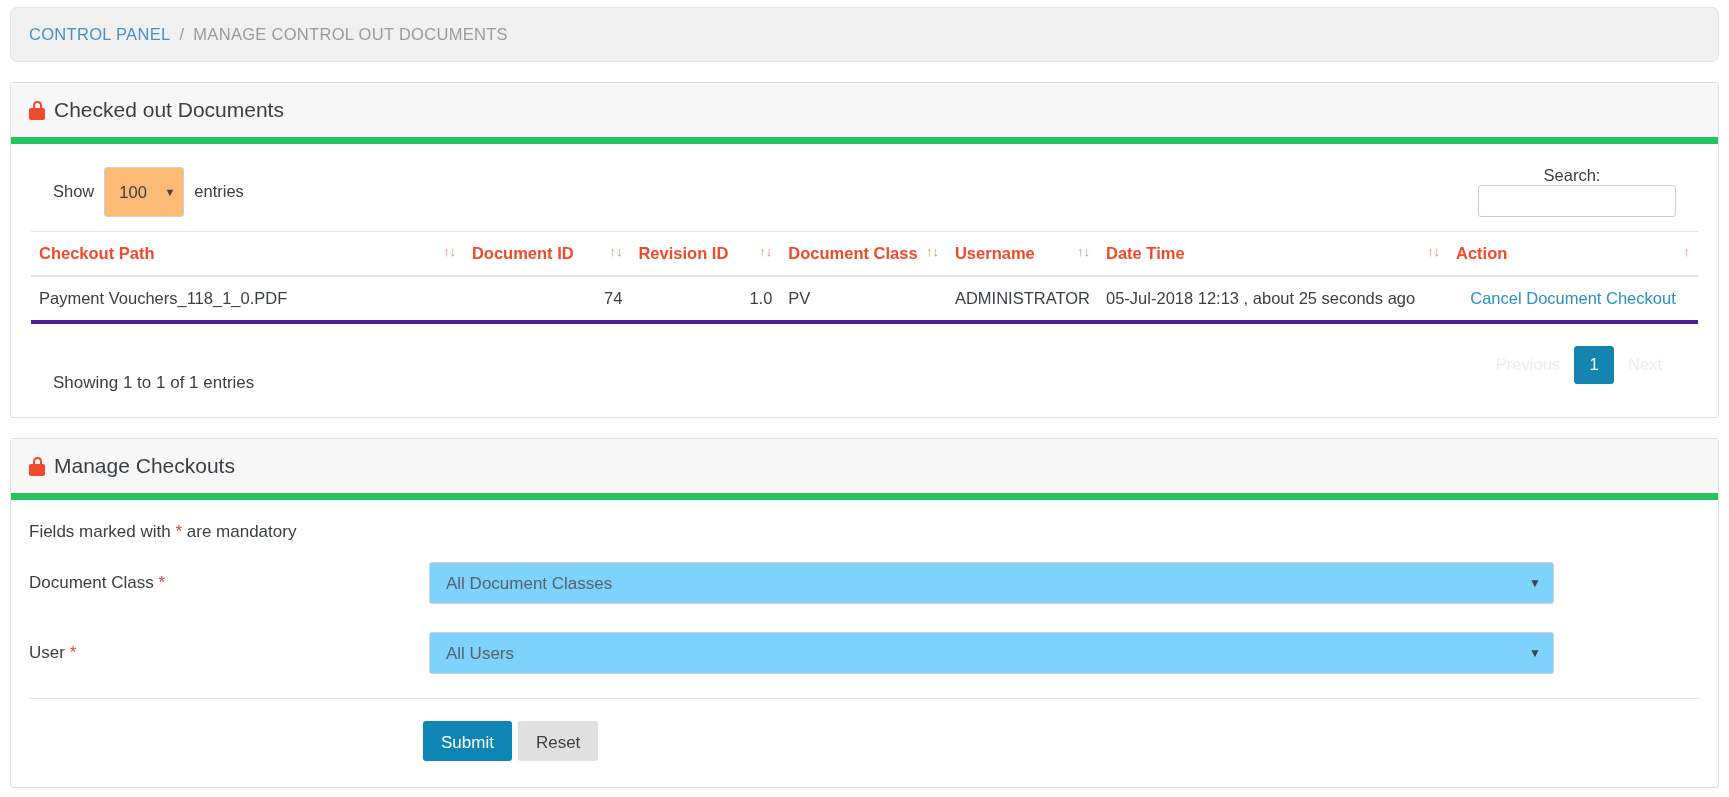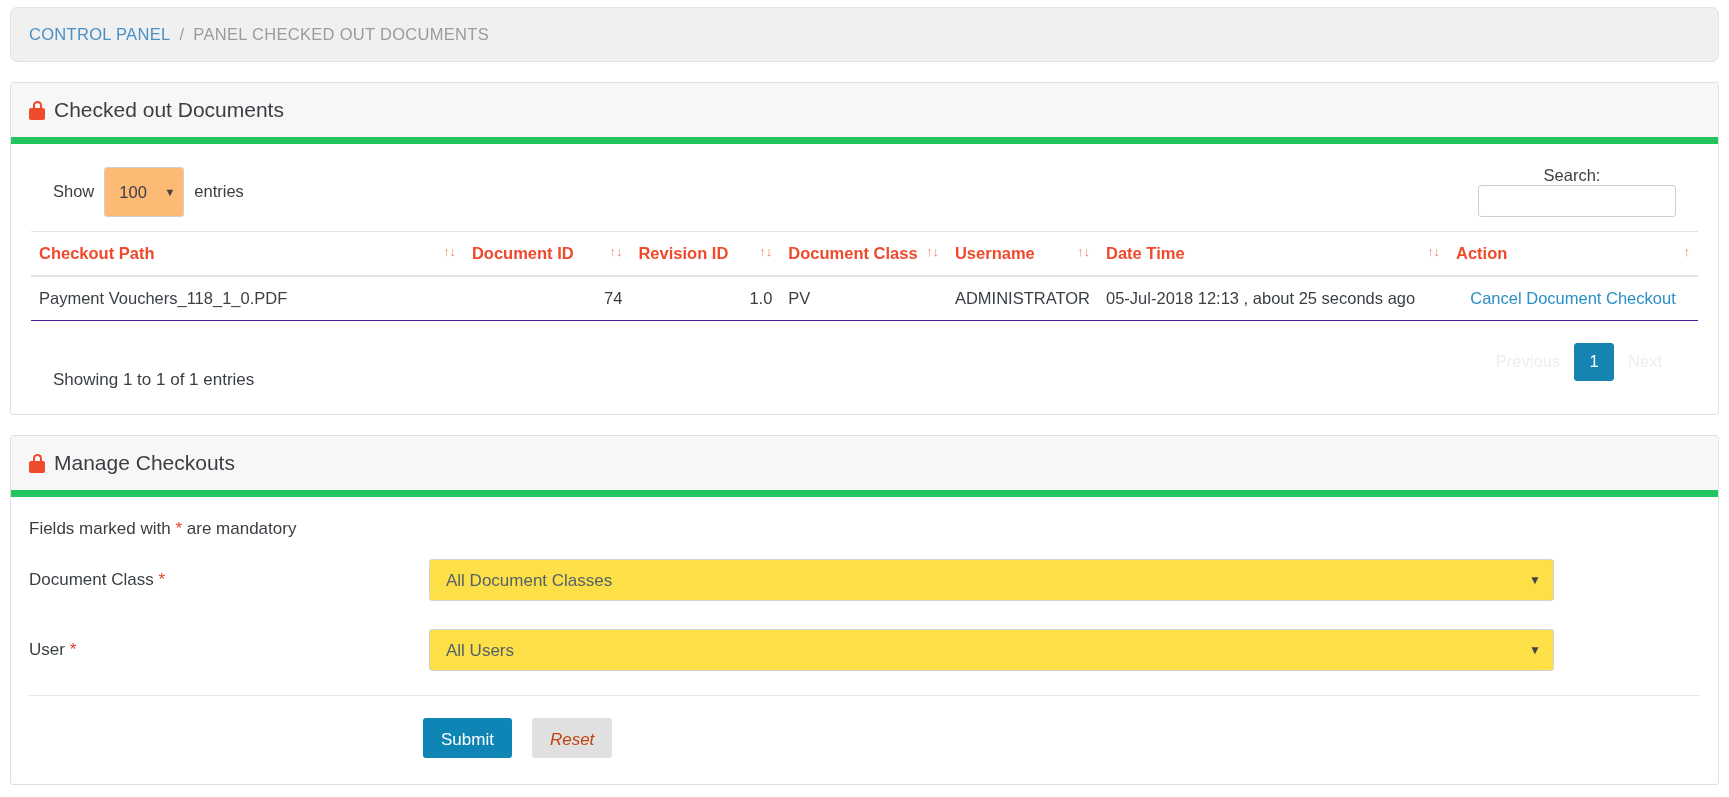--- a/index.html
+++ b/index.html
@@ -171,7 +171,7 @@
   <div class="breadcrumb-bar">
     <a class="crumb-link" href="#">CONTROL PANEL</a>
     <span class="crumb-sep">/</span>
-    <span class="crumb-current">PANEL CHECKED OUT DOCUMENTS</span>
+    <span class="crumb-current">MANAGE CONTROL OUT DOCUMENTS</span>
   </div>
 
   <div class="panel">

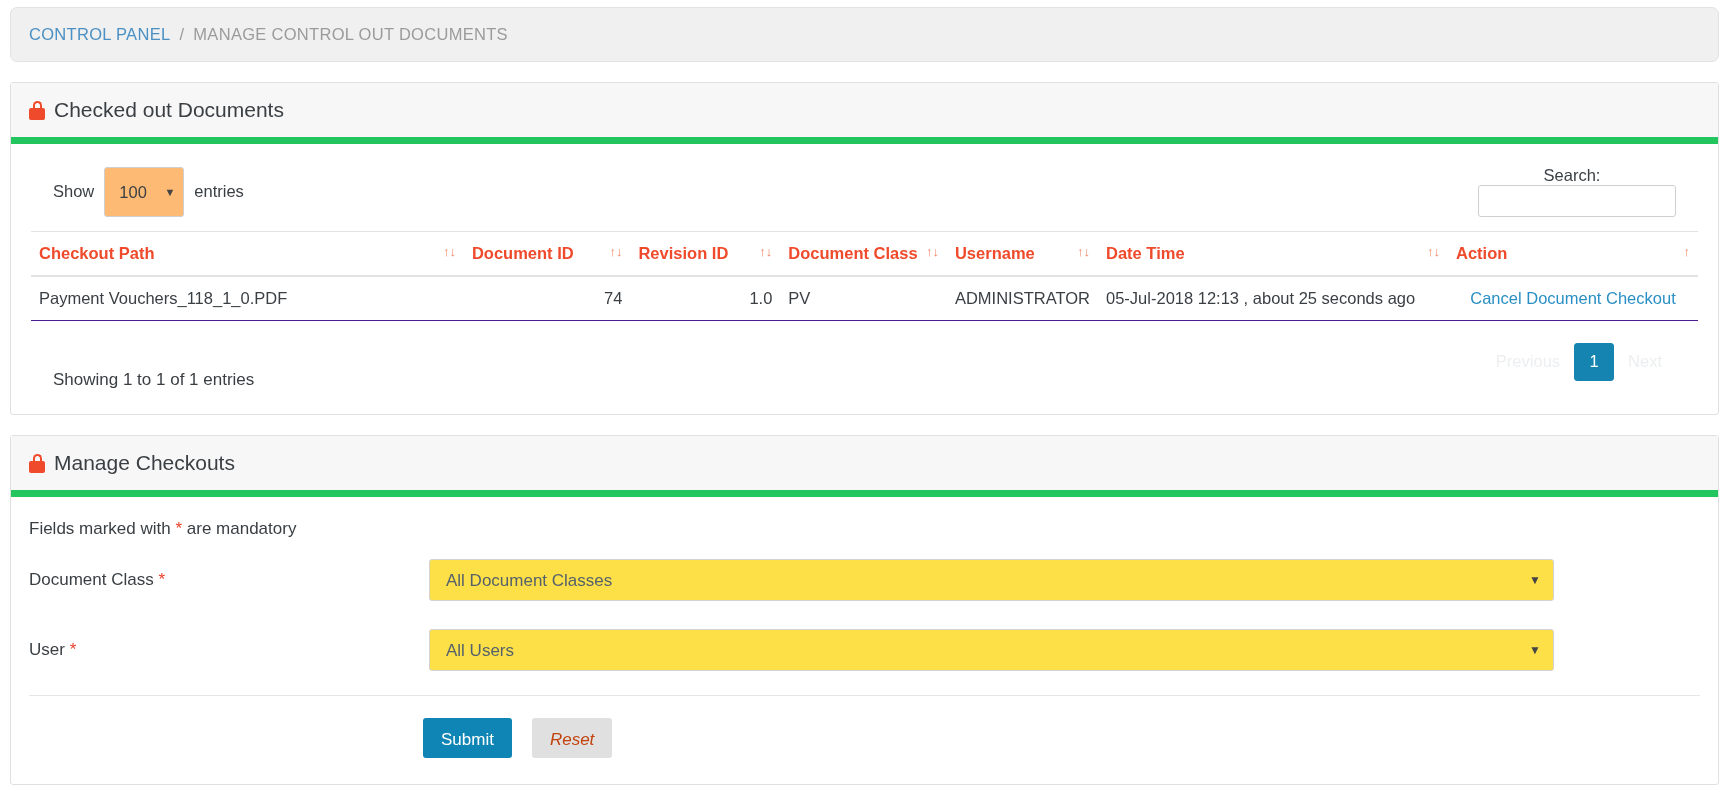--- a/index.html
+++ b/index.html
@@ -105,7 +105,7 @@
   table.dt tbody td {
     font-size: 16.5px; color: #3a3f44;
     padding: 12px 8px;
-    border-bottom: 1px solid #4c1d95;
+    border-bottom: 4px solid #4c1d95;
     white-space: nowrap;
   }
   td.num, th.num { text-align: right; }

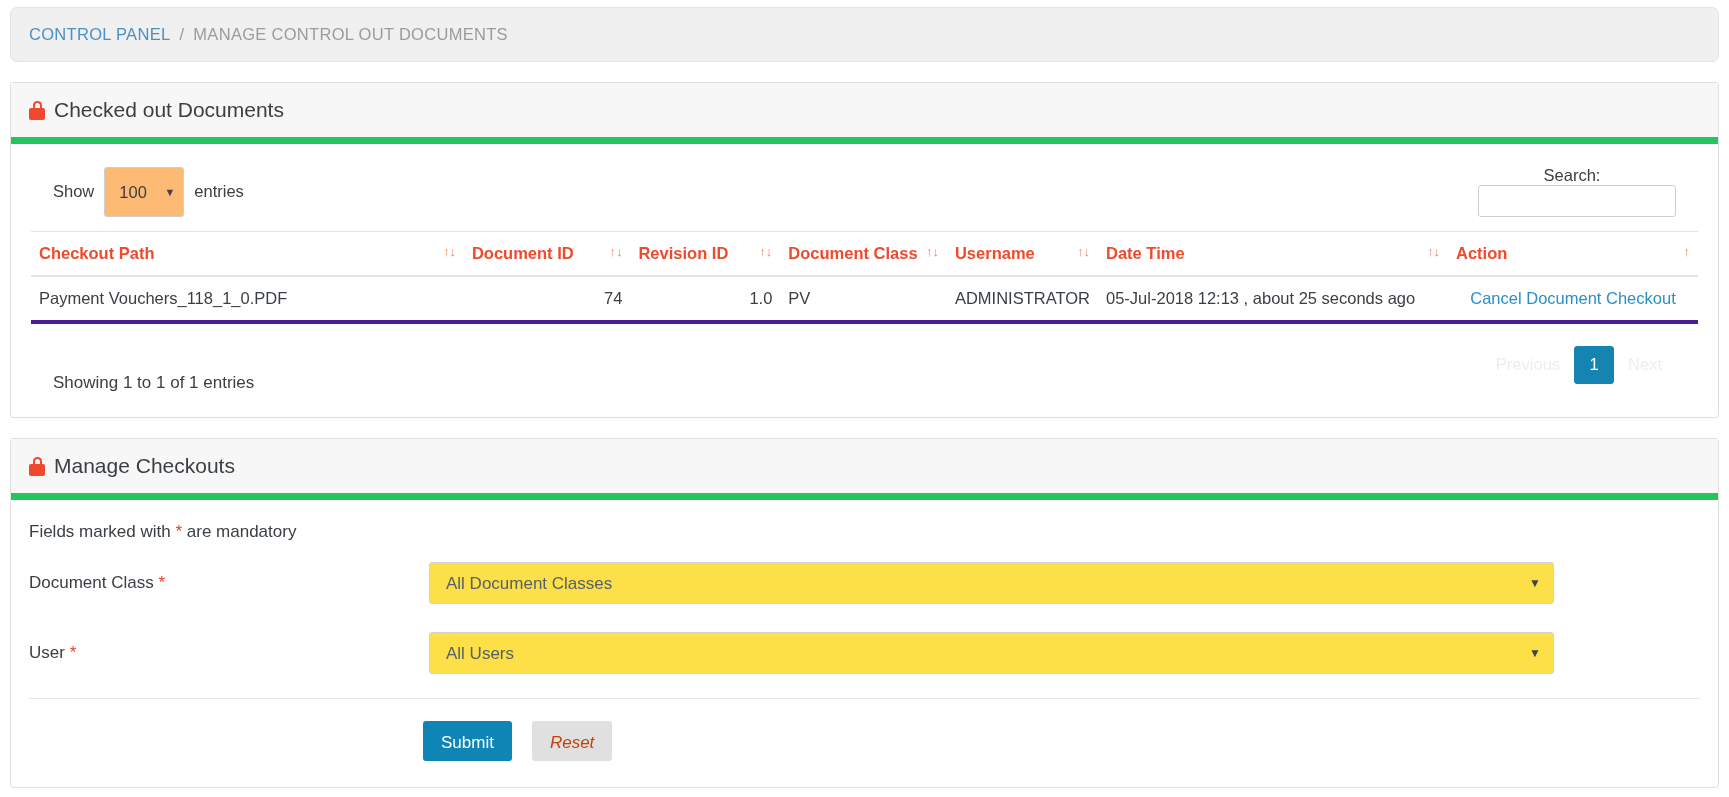--- a/index.html
+++ b/index.html
@@ -145,7 +145,7 @@
     appearance: none; -webkit-appearance: none; -moz-appearance: none;
     width: 100%; height: 42px;
     border: 1px solid #d2d2d2; border-radius: 3px;
-    background: #fde047; color: #55616b;
+    background: #7dd3fc; color: #55616b;
     font-size: 17px; padding: 0 30px 0 16px;
     font-family: "Liberation Sans", sans-serif;
   }

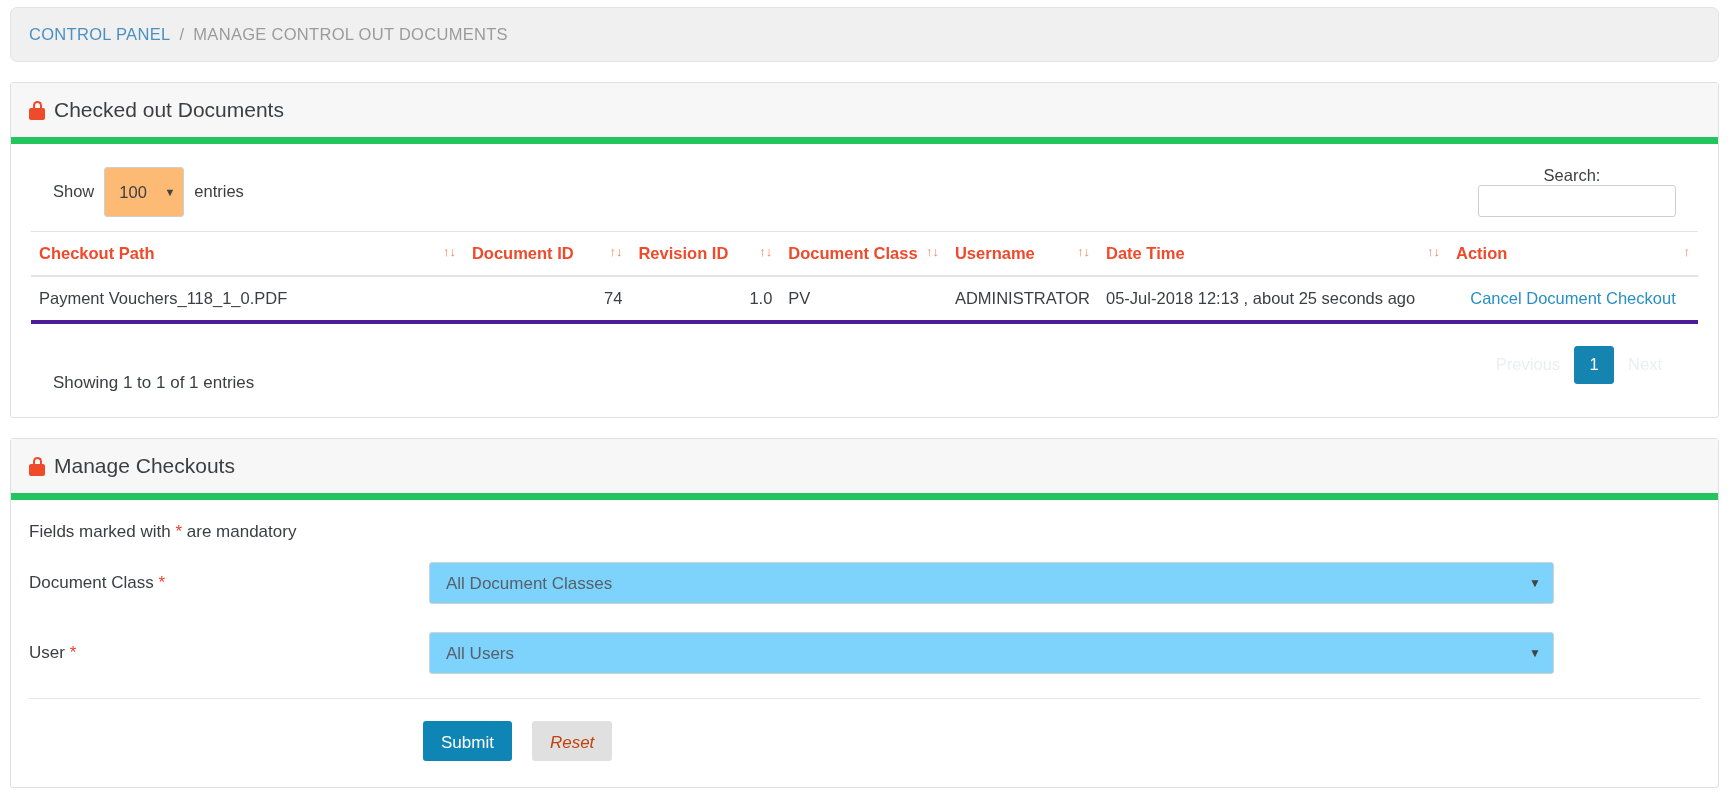--- a/index.html
+++ b/index.html
@@ -161,7 +161,7 @@
     padding: 12px 18px; height: 40px; cursor: pointer;
   }
   .btn-primary { background: #0e85b4; color: #ffffff; }
-  .btn-default { background: #e0e0e0; color: #c2410c; margin-left: 20px; font-style: italic; }
+  .btn-default { background: #e0e0e0; color: #404040; margin-left: 6px; }
 </style>
 </head>
 <body>

